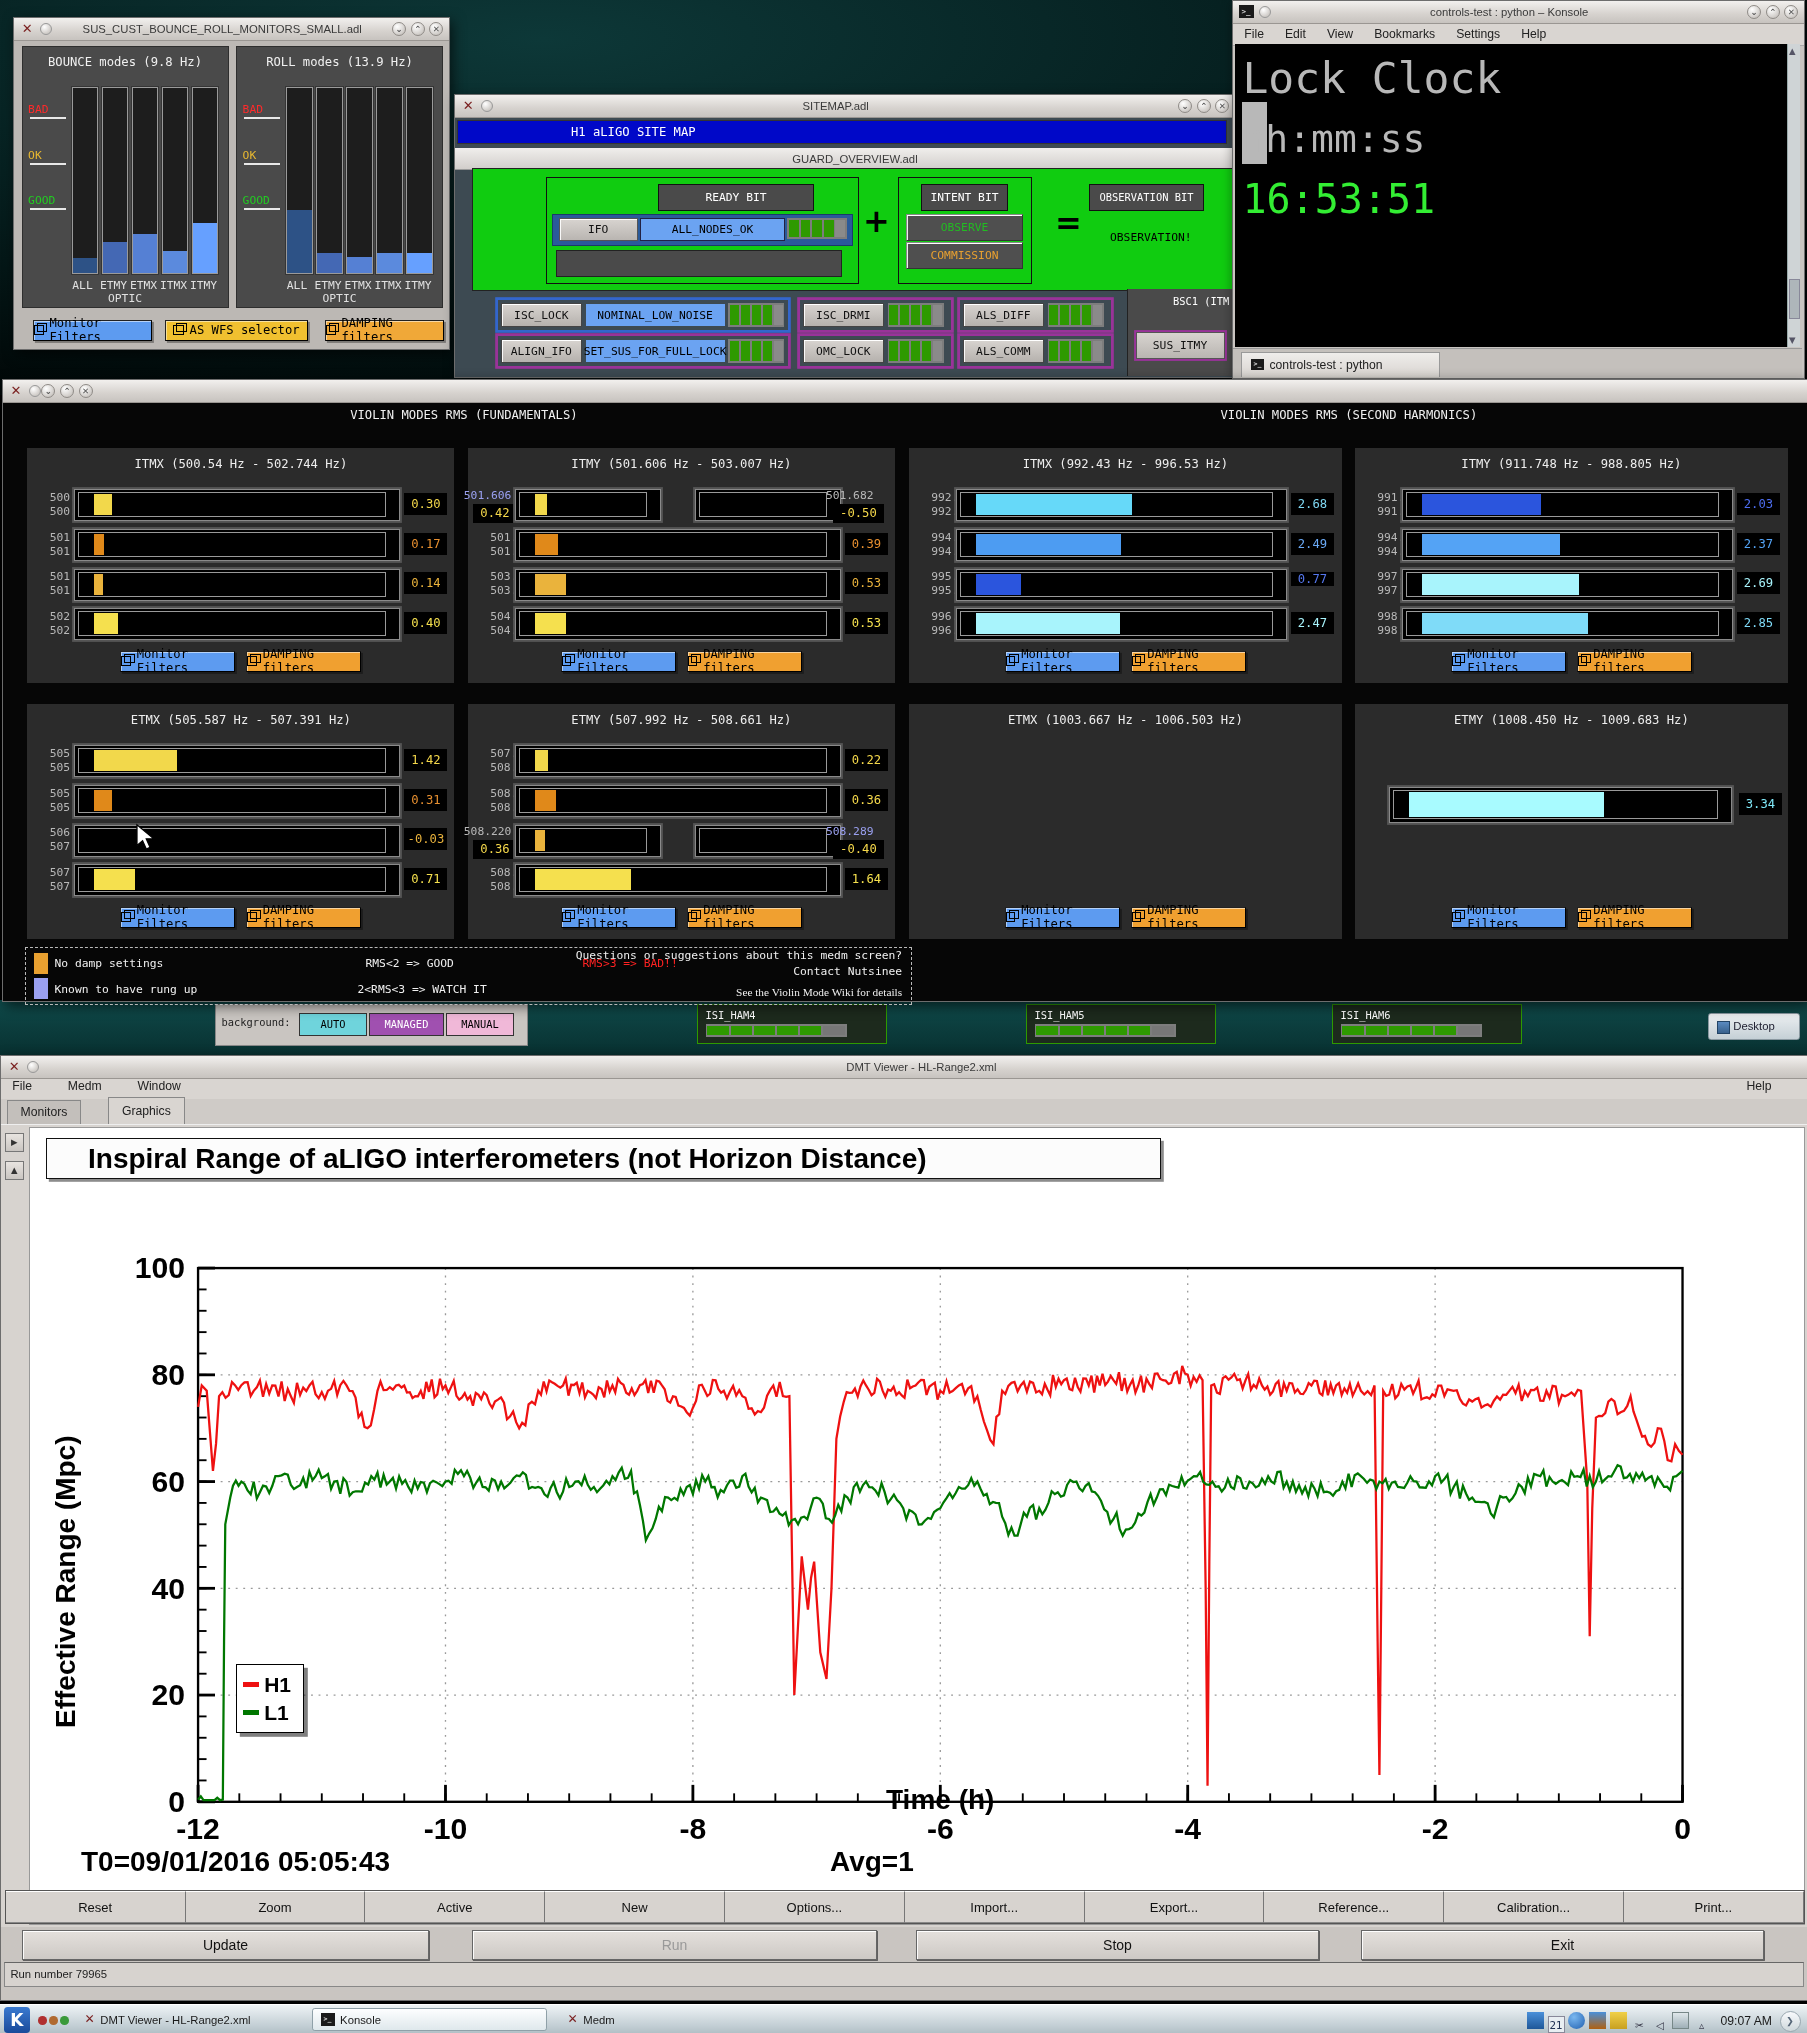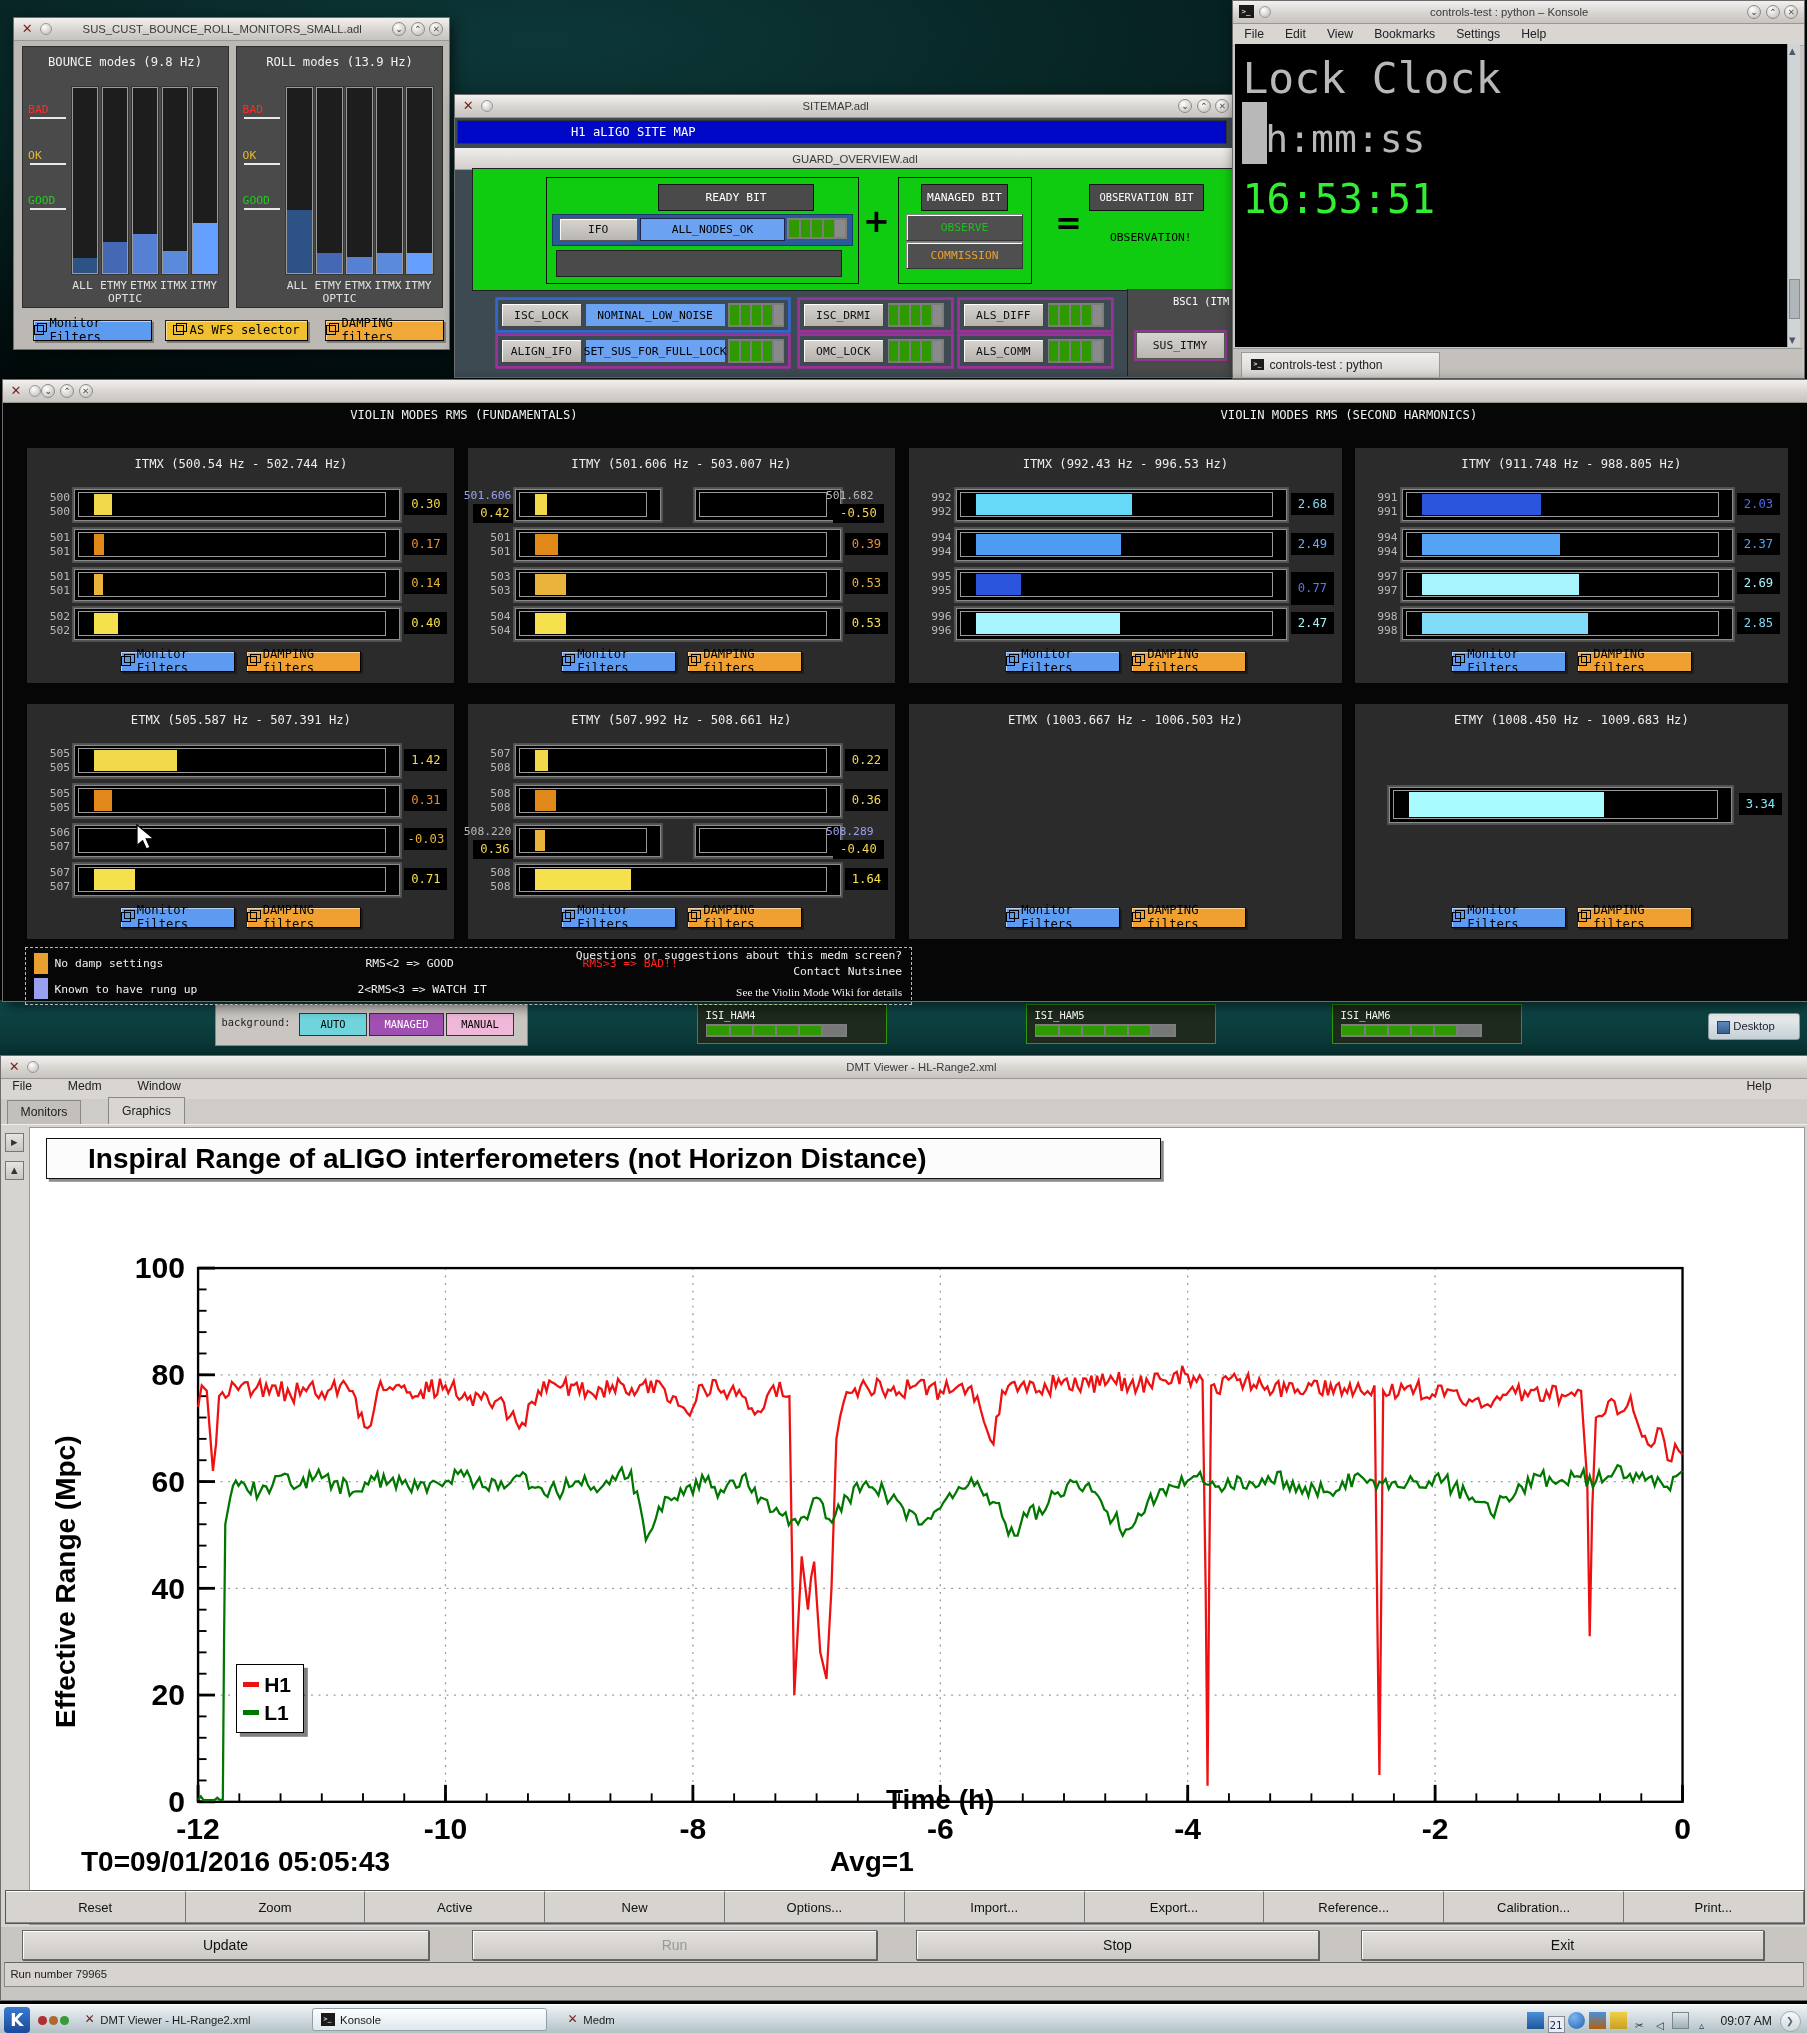--- a/index.html
+++ b/index.html
@@ -280,7 +280,7 @@
       <div style="position:absolute;left:83px;top:81px;width:284px;height:24.5px;background:#4a4a4a;border:0.9px solid #222;"></div>
       <div class="g-sign" style="left:390px;top:38px;">+</div>
       <div class="g-box" style="left:425px;top:7.5px;width:132px;height:105px;"></div>
-      <div class="g-label" style="left:448px;top:15px;width:85px;height:24.5px;">MANAGED BIT</div>
+      <div class="g-label" style="left:448px;top:15px;width:85px;height:24.5px;">INTENT BIT</div>
       <div class="g-btn" style="left:433px;top:45px;width:115px;height:24.5px;background:#4f4f4f;color:#22bb22;border:1.9px outset #888;">OBSERVE</div>
       <div class="g-btn" style="left:433px;top:73px;width:115px;height:24.5px;background:#4f4f4f;color:#e8a030;border:1.9px outset #888;">COMMISSION</div>
       <div class="g-sign" style="left:582px;top:40px;">=</div>

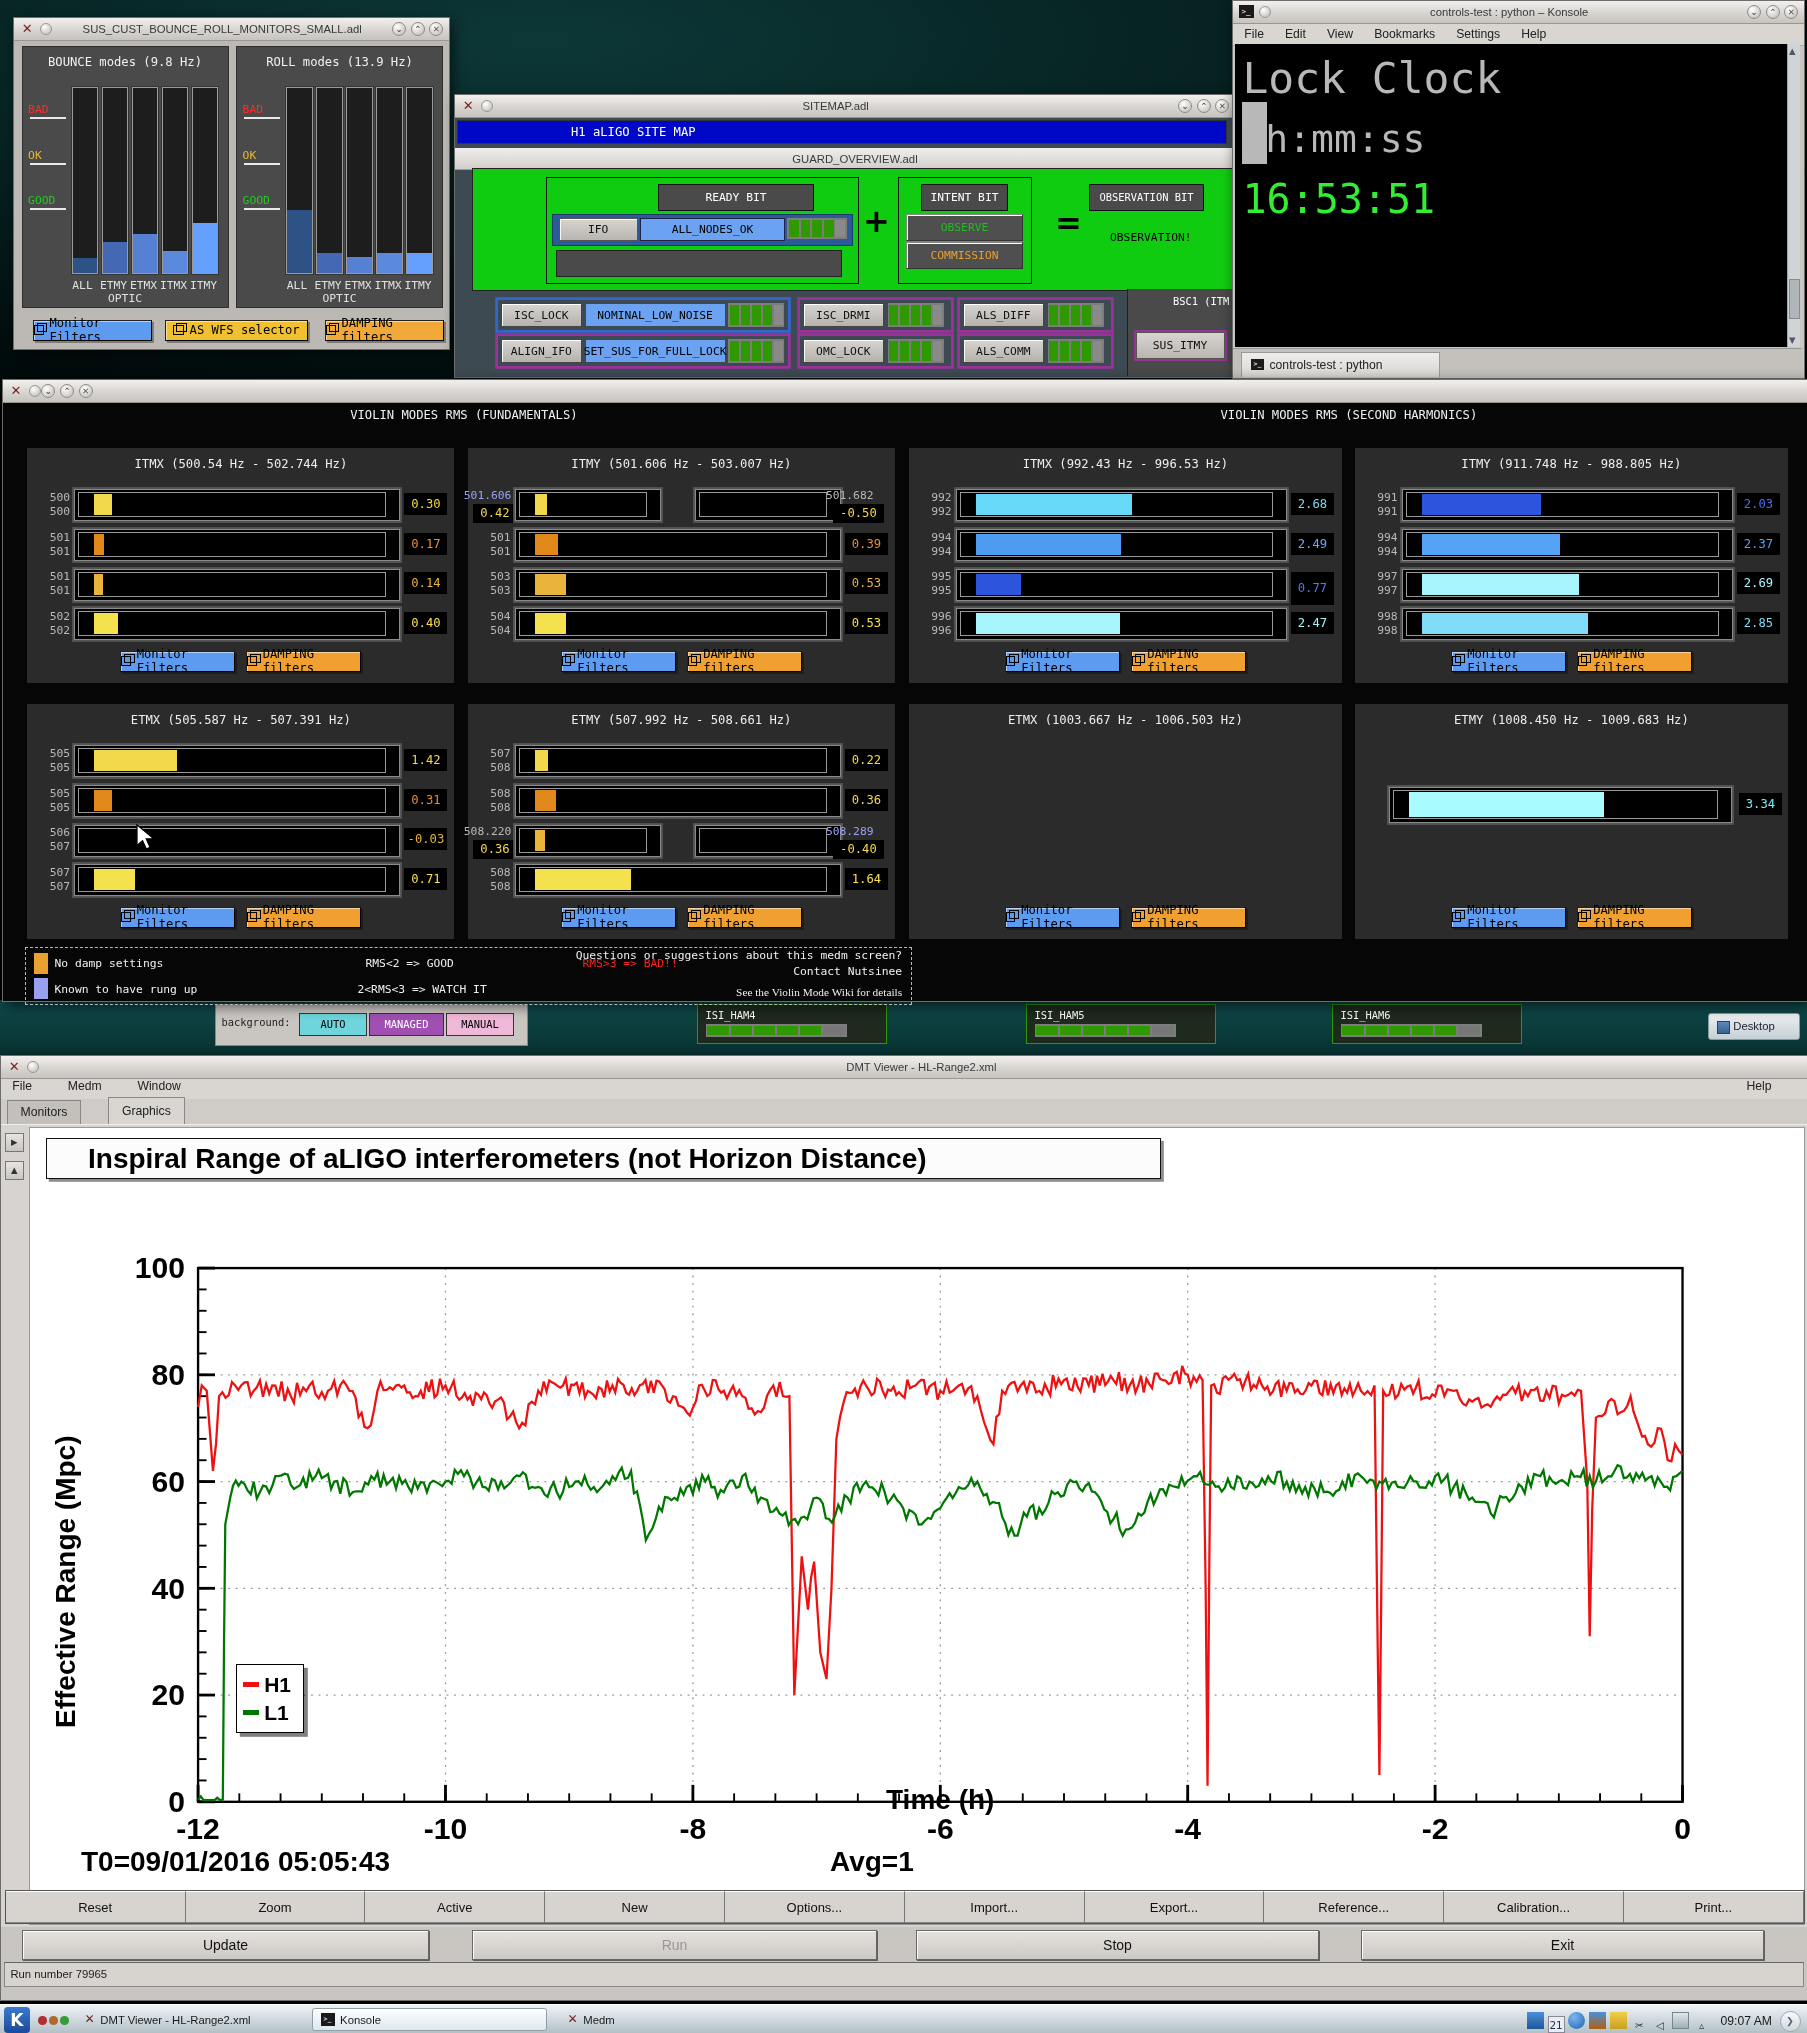--- a/index.html
+++ b/index.html
@@ -502,7 +502,7 @@
               <div class="bar-inner"></div>
               <div class="bar-fill" style="width: 45px; background: rgb(43, 85, 221);"></div>
             </div>
-            <div class="val-box" style="left: 382px; top: 124px; width: 43px; height: 33px; color: rgb(85, 119, 238);">0.77</div>
+            <div class="val-box" style="left: 382px; top: 124px; width: 43px; height: 14px; color: rgb(85, 119, 238);">0.77</div>
             <div class="vrow-lab" style="left: 1.9px; top: 162px;">996.252<br>996.530</div>
             <div class="bar-outer" style="left: 47px; top: 160px; width: 331px; height: 32px;">
               <div class="bar-inner"></div>

